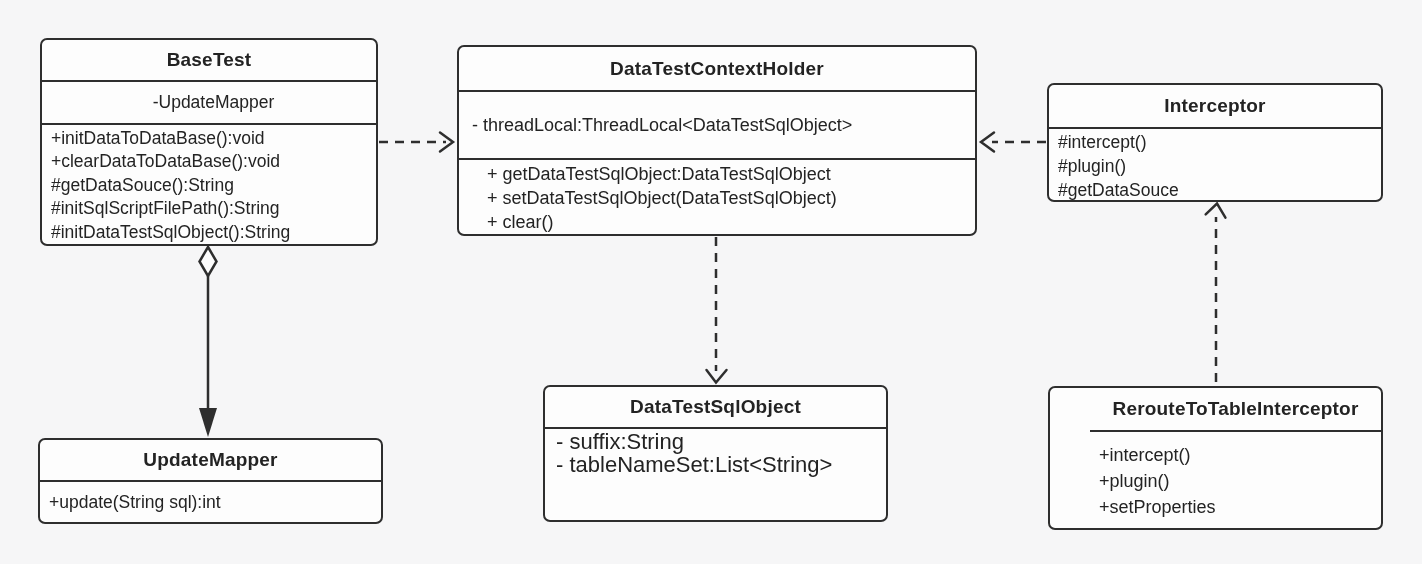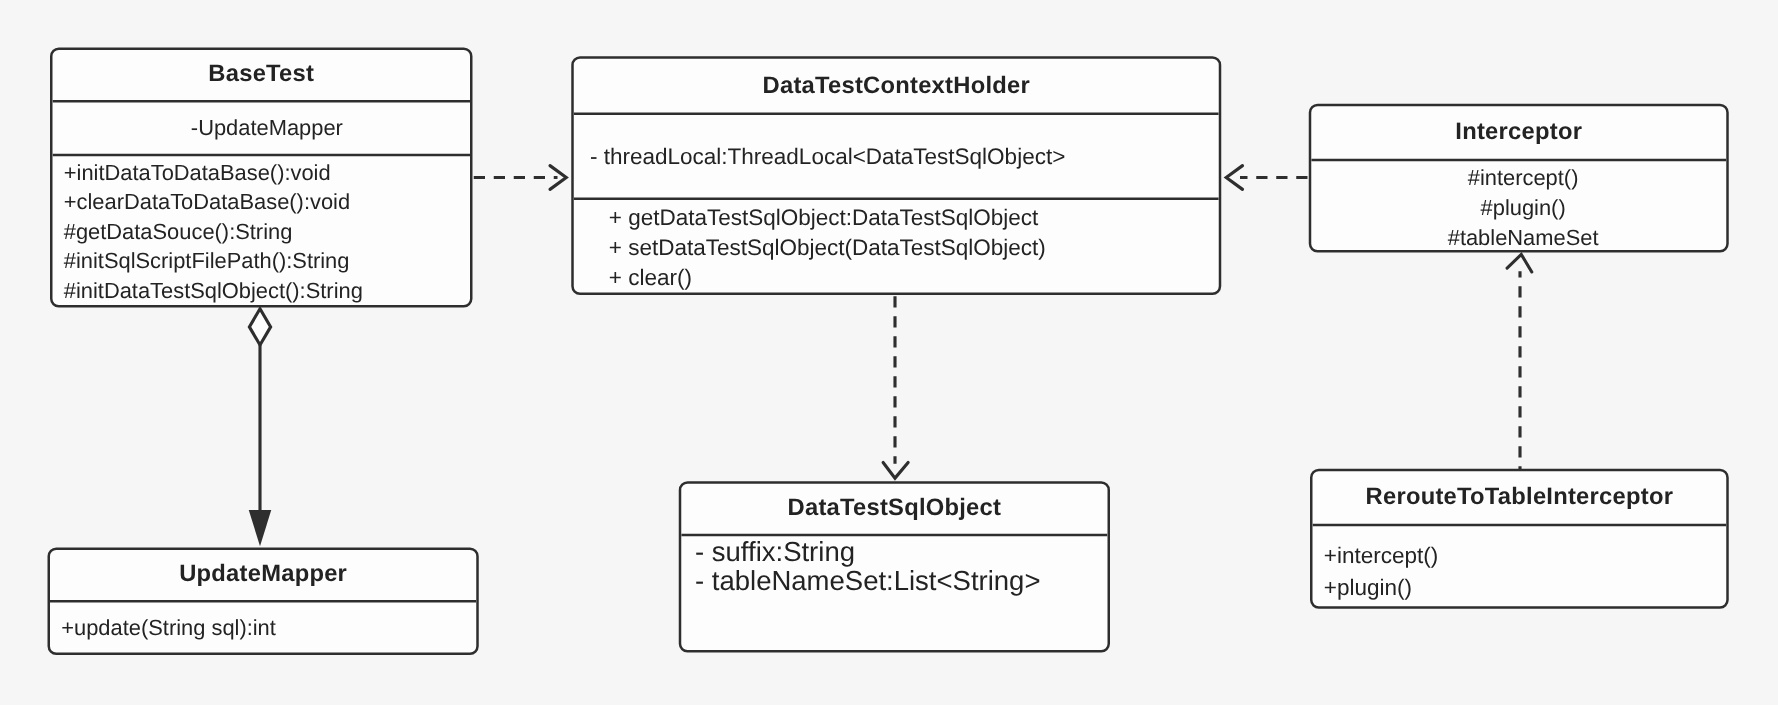--- a/index.html
+++ b/index.html
@@ -49,7 +49,7 @@
   
   .n-interceptor { left: 1047px; top: 83px; width: 336px; height: 119px; }
   .n-interceptor .title { height: 42px; }
-  .n-interceptor .methods { flex: 1 1 auto; padding: 1px 2px 0 9px; text-align: center; }
+  .n-interceptor .methods { flex: 1 1 auto; padding: 1px 2px 0 9px; }
   .n-interceptor .member { line-height: 24px; }
 
   

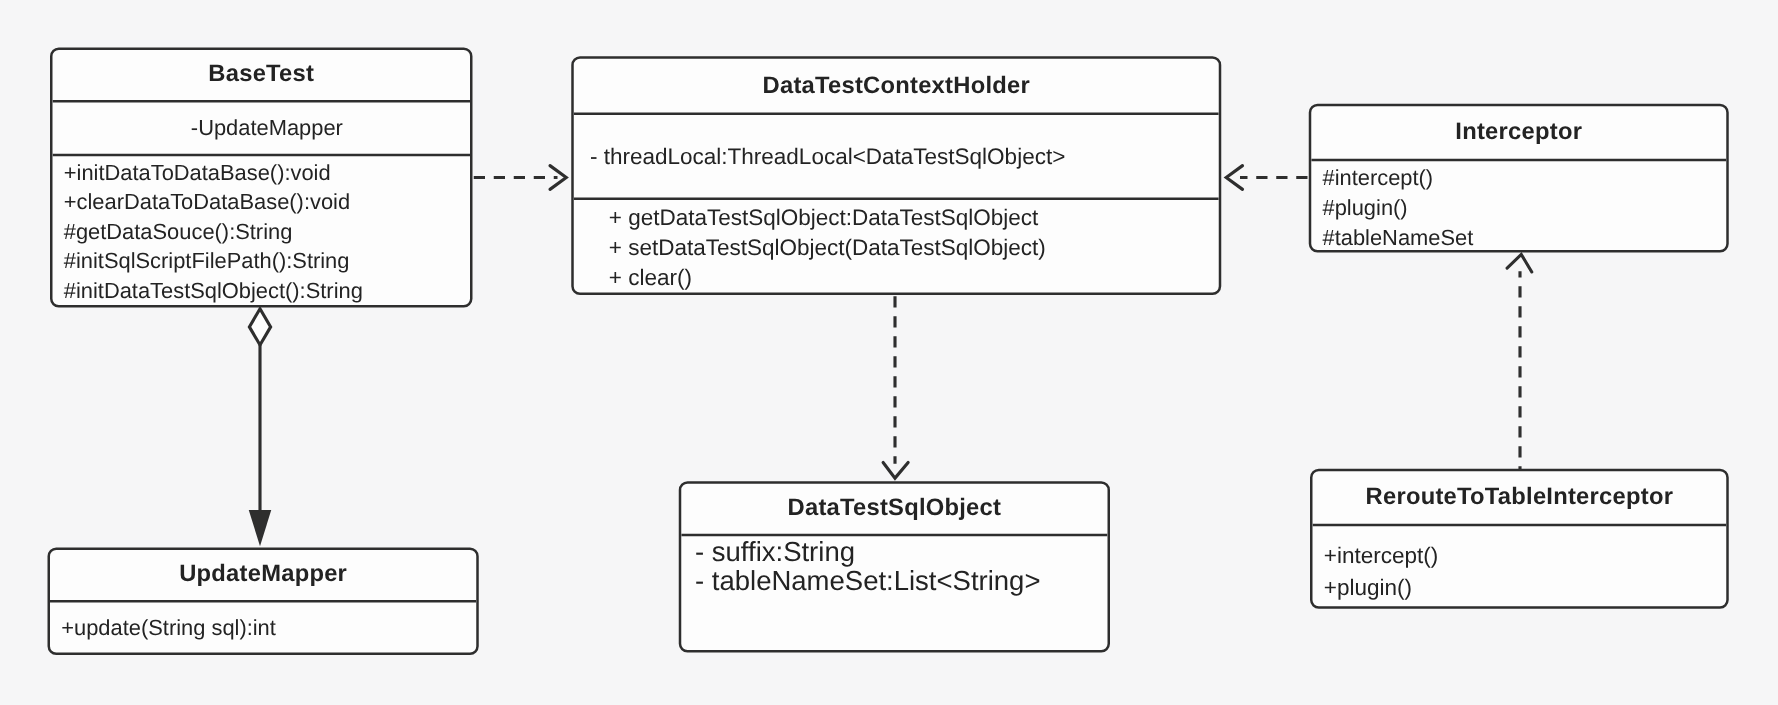--- a/index.html
+++ b/index.html
@@ -140,7 +140,7 @@
     <div class="compartment methods">
       <div class="member">#intercept()</div>
       <div class="member">#plugin()</div>
-      <div class="member">#tableNameSet</div>
+      <div class="member">#getDataSouce</div>
     </div>
   </div>
 

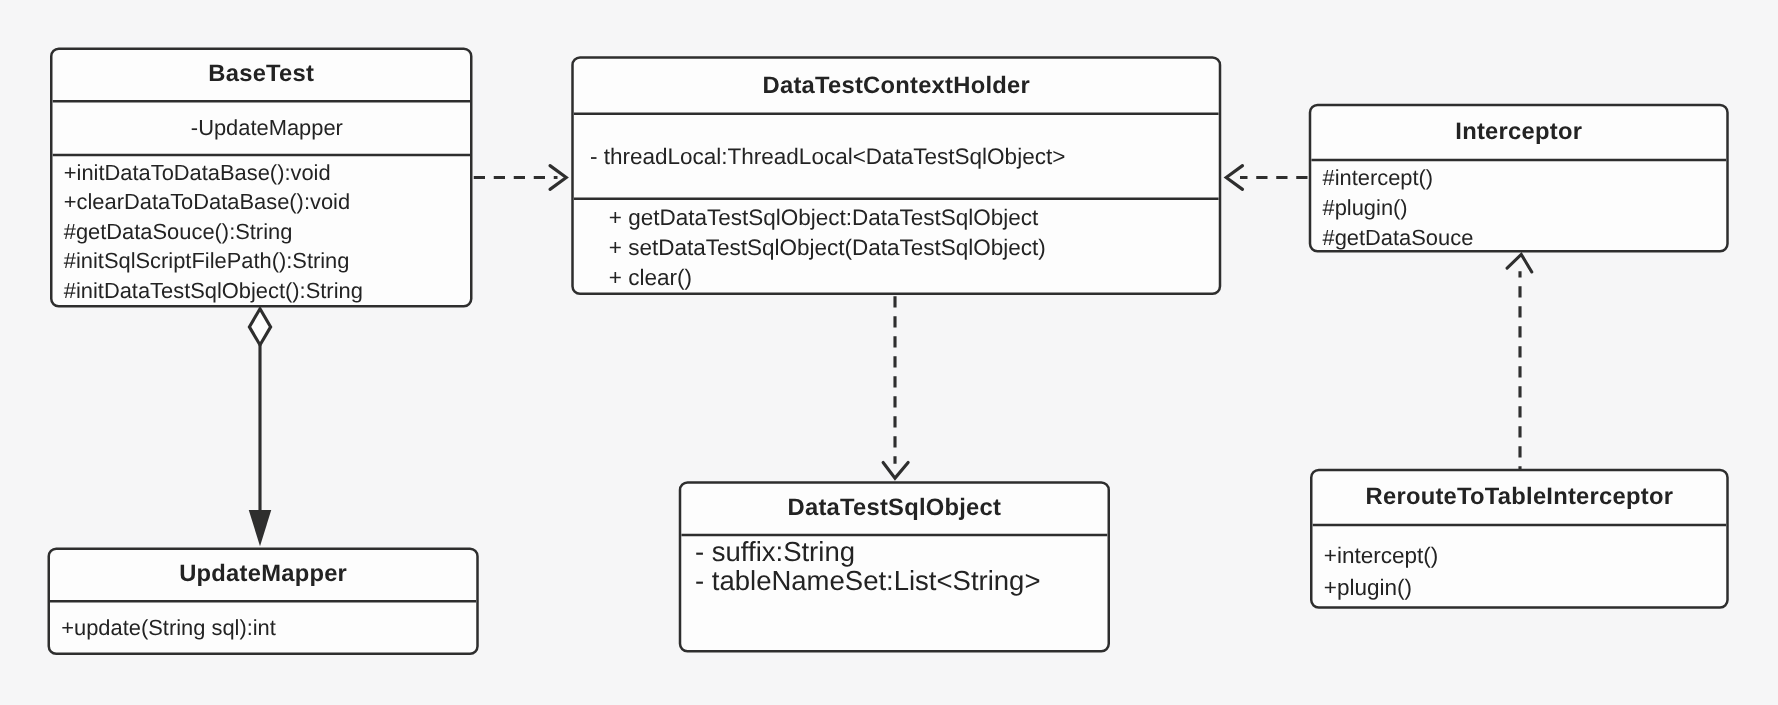--- a/index.html
+++ b/index.html
@@ -65,7 +65,7 @@
   .n-sqlobject .member { line-height: 23px; font-size: 22px; }
 
   
-  .n-reroute { left: 1048px; top: 375px; width: 335px; height: 112px; }
+  .n-reroute { left: 1048px; top: 386px; width: 335px; height: 144px; padding-left: 40px; }
   .n-reroute .title { height: 42px; }
   .n-reroute .methods { flex: 1 1 auto; padding: 10px 6px 0 9px; }
   .n-reroute .member { line-height: 26px; font-size: 18px; }

